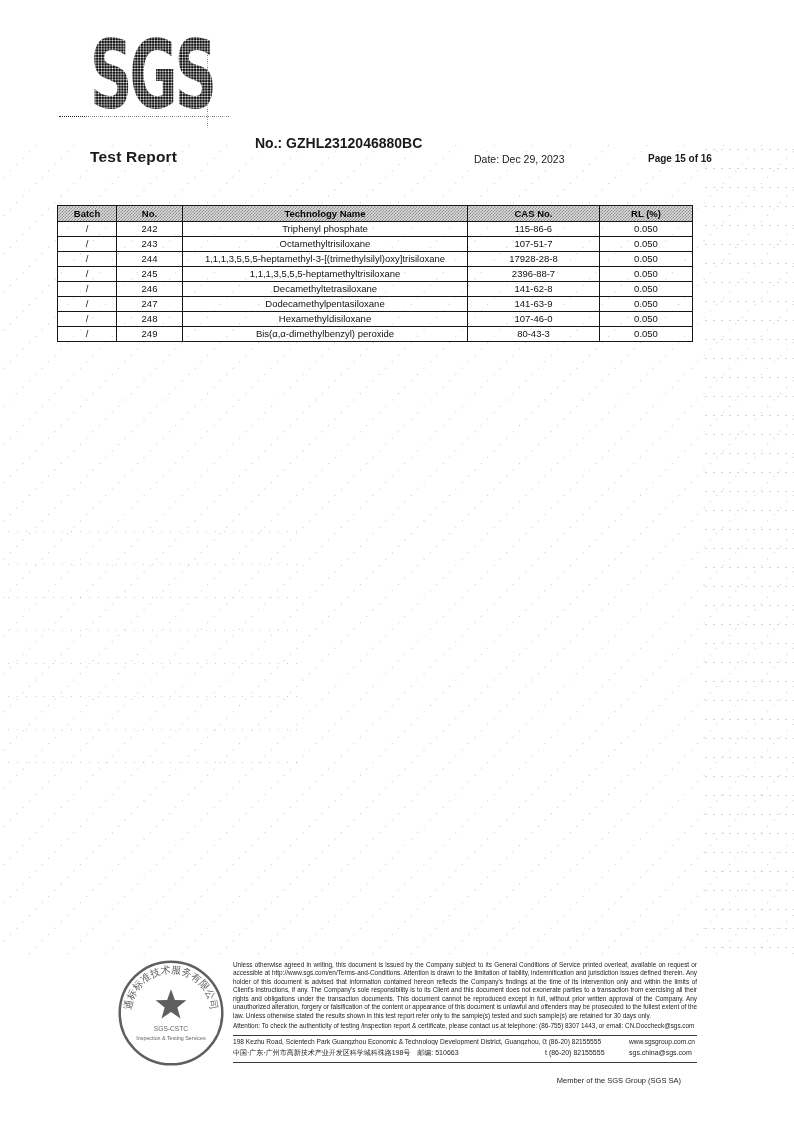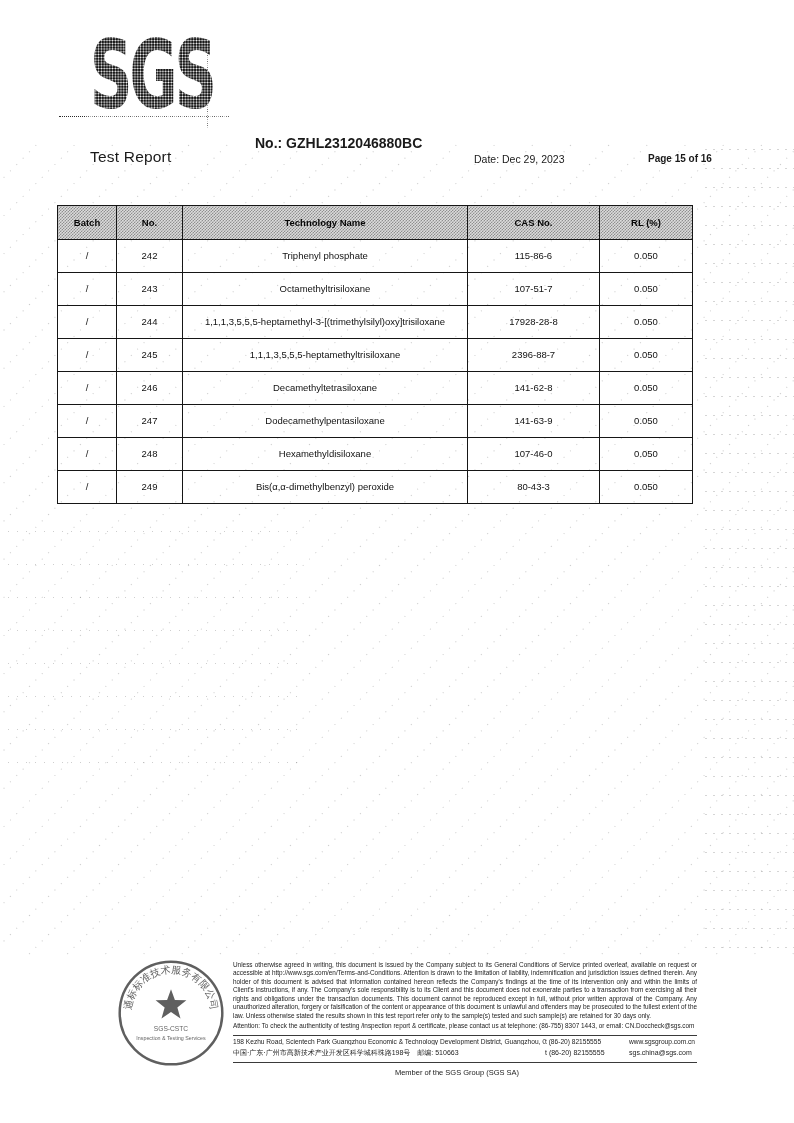--- a/index.html
+++ b/index.html
@@ -42,7 +42,7 @@
   .logo-vline{position:absolute;left:207px;top:48px;height:80px;border-left:1.5px dotted #2a2a2a;z-index:2;}
   
   .hdr{position:absolute;z-index:2;white-space:nowrap;}
-  .hdr-title{left:90px;top:148px;font-size:15.5px;font-weight:normal;letter-spacing:.2px;}
+  .hdr-title{left:90px;top:148px;font-size:15.5px;font-weight:bold;letter-spacing:.2px;}
   .hdr-no{left:255px;top:135px;font-size:14px;font-weight:bold;}
   .hdr-date{left:474px;top:153px;font-size:10.5px;font-weight:normal;}
   .hdr-page{left:648px;top:153px;font-size:10px;font-weight:bold;}

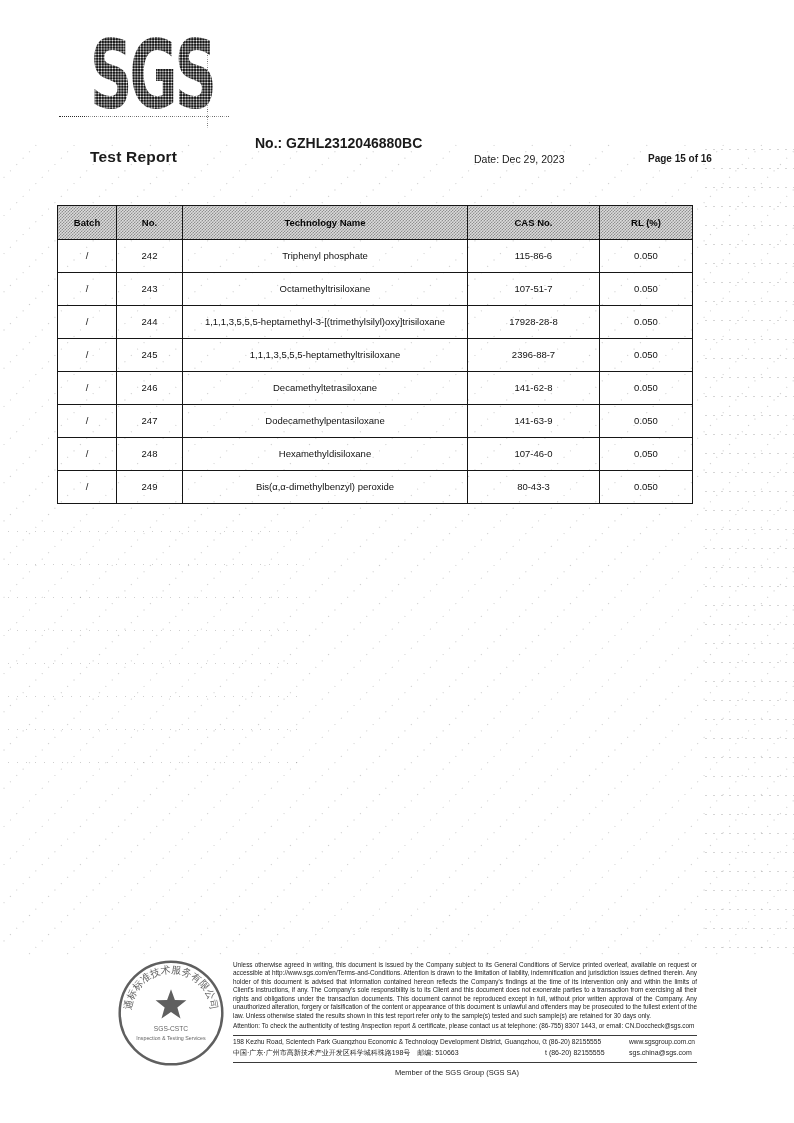--- a/index.html
+++ b/index.html
@@ -54,7 +54,7 @@
   }
   table.report th,table.report td{
     border:1.2px solid #161616;text-align:center;vertical-align:middle;
-    padding:10px 2px;line-height:1.25;overflow:hidden;
+    padding:1px 2px;line-height:1.25;overflow:hidden;
   }
   table.report th{
     height:13px;font-weight:bold;color:#050505;

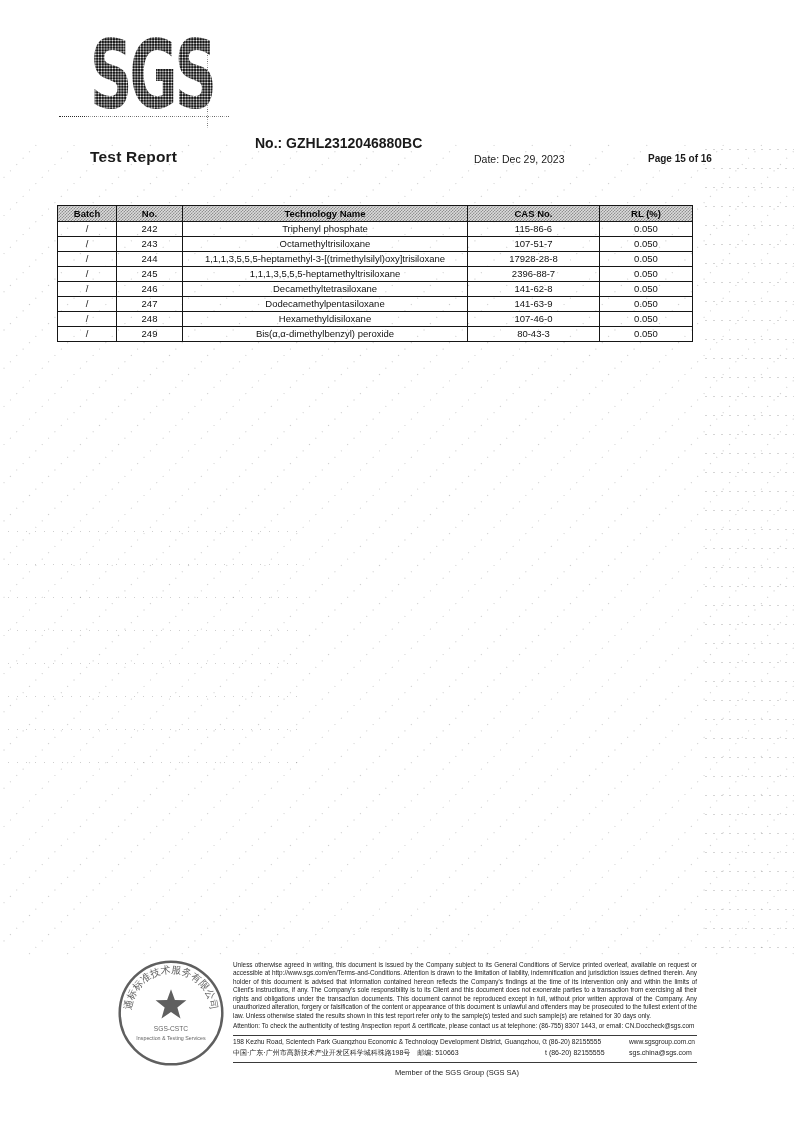--- a/index.html
+++ b/index.html
@@ -80,7 +80,7 @@
   .addr-row .a-phone{width:84px;}
   .addr-row .a-link{flex:1;}
   .addr-cn{font-size:7px;}
-  .member{margin-top:5px;font-size:7.5px;text-align:center;padding-right:16px;}
+  .member{margin-top:13px;font-size:7.5px;text-align:right;padding-right:16px;}
 </style>
 </head>
 <body>

